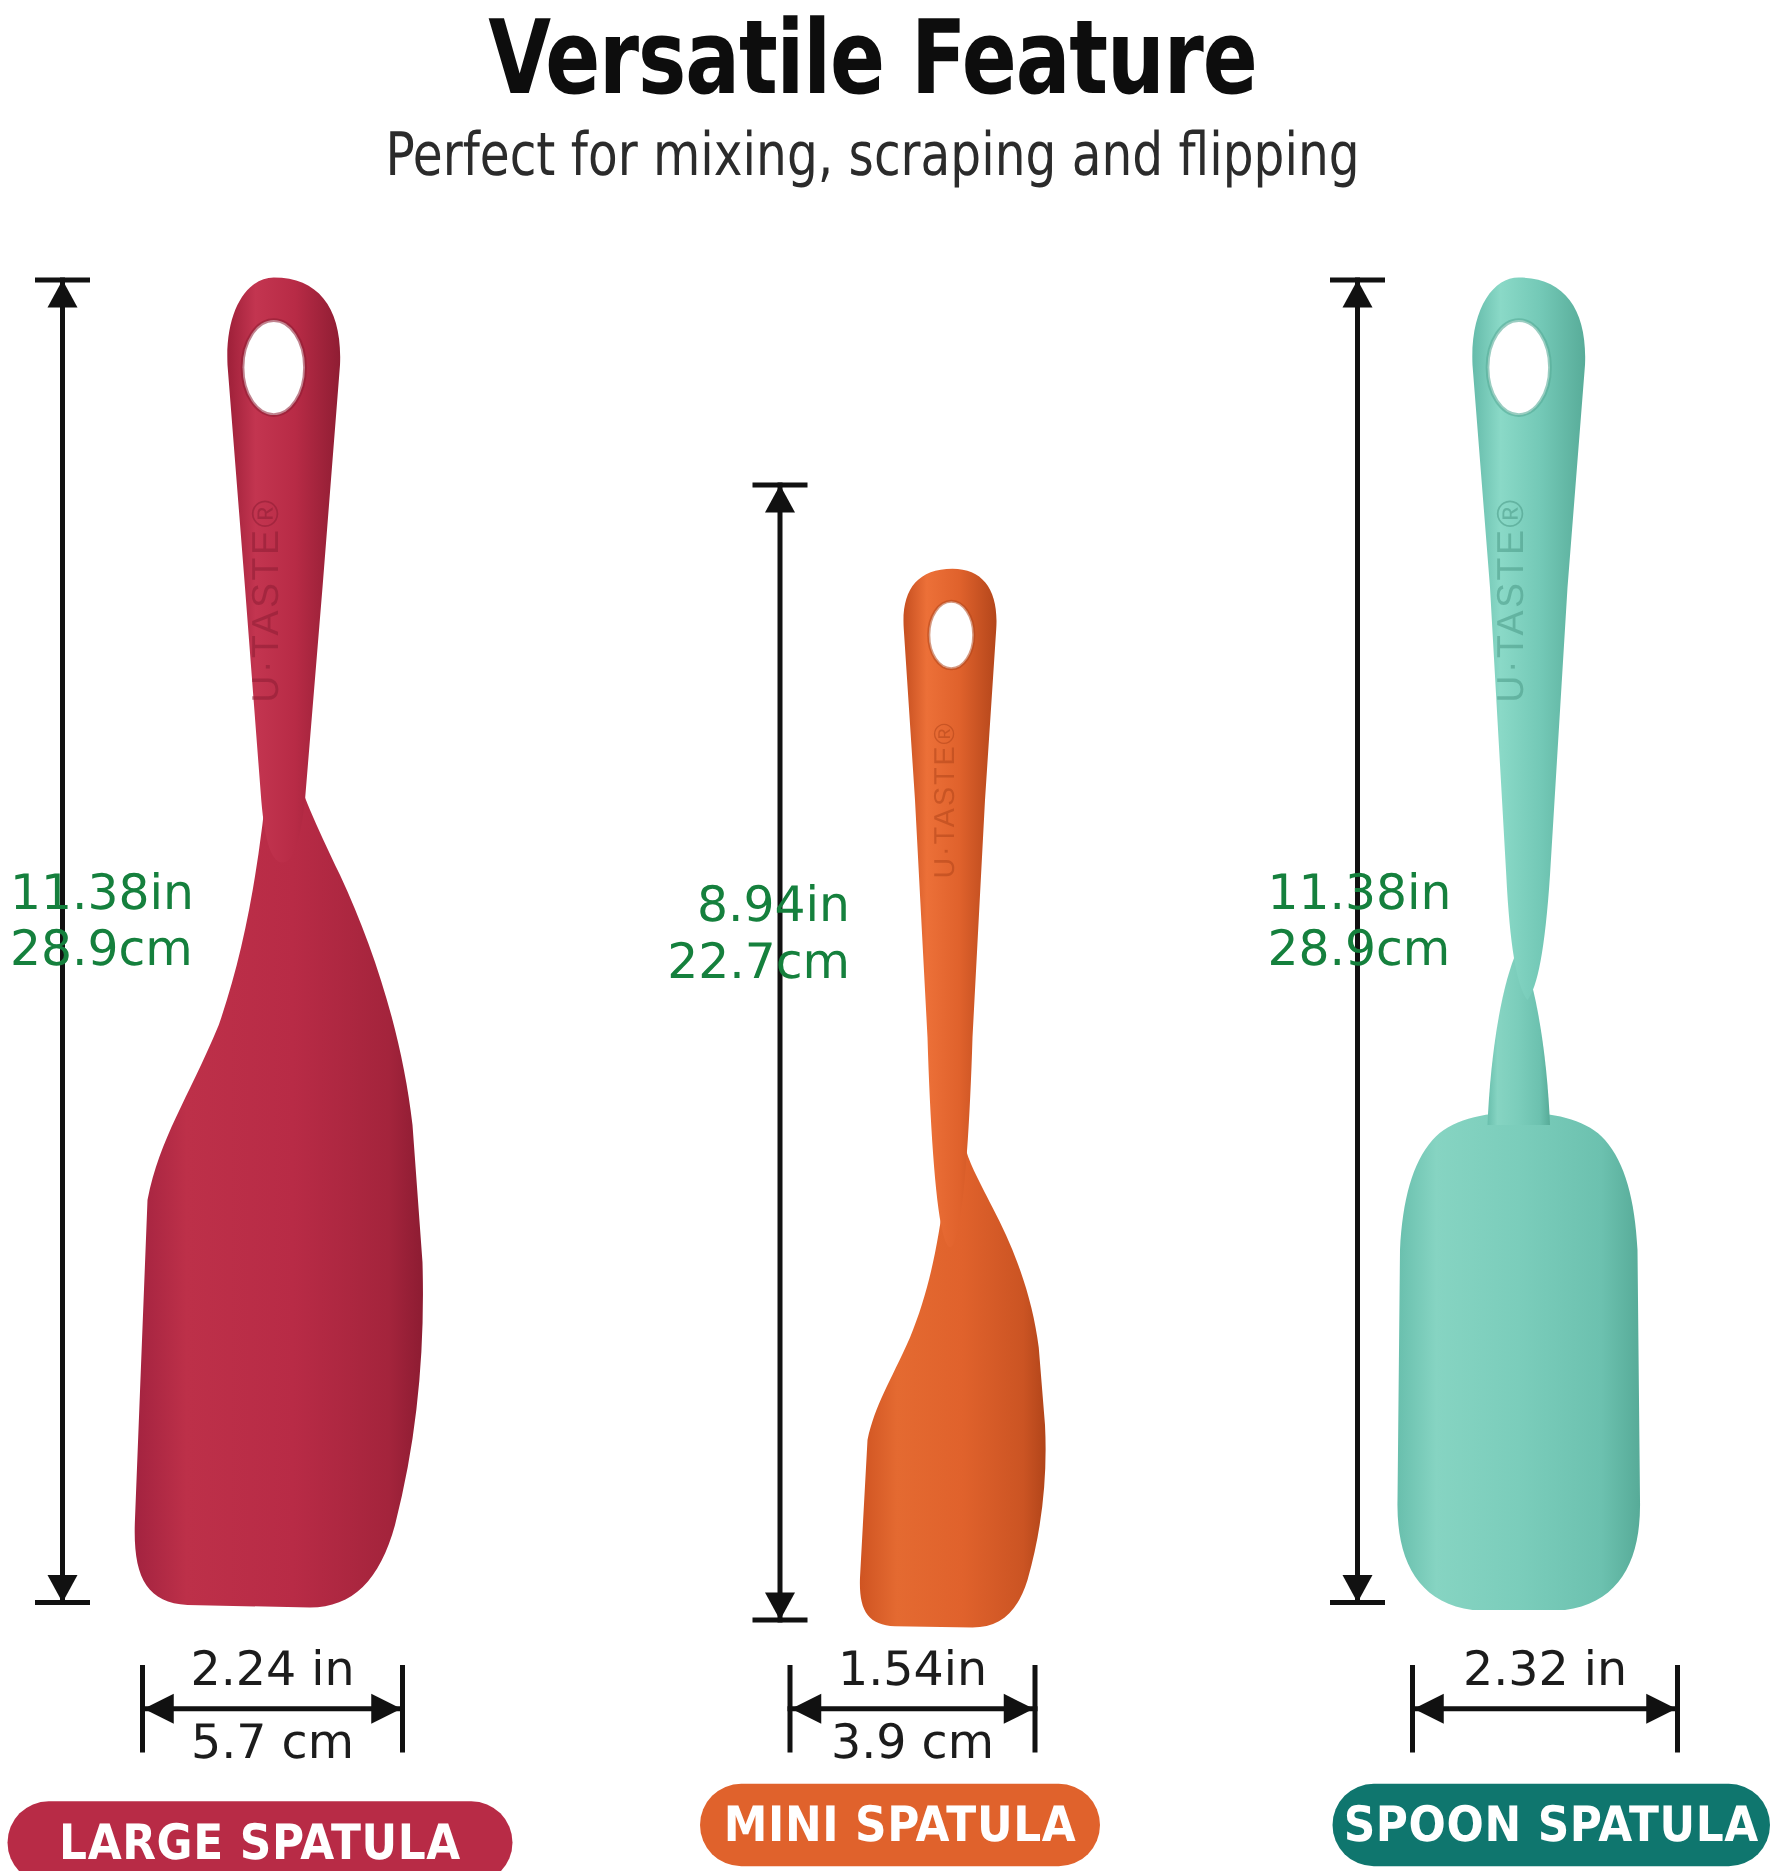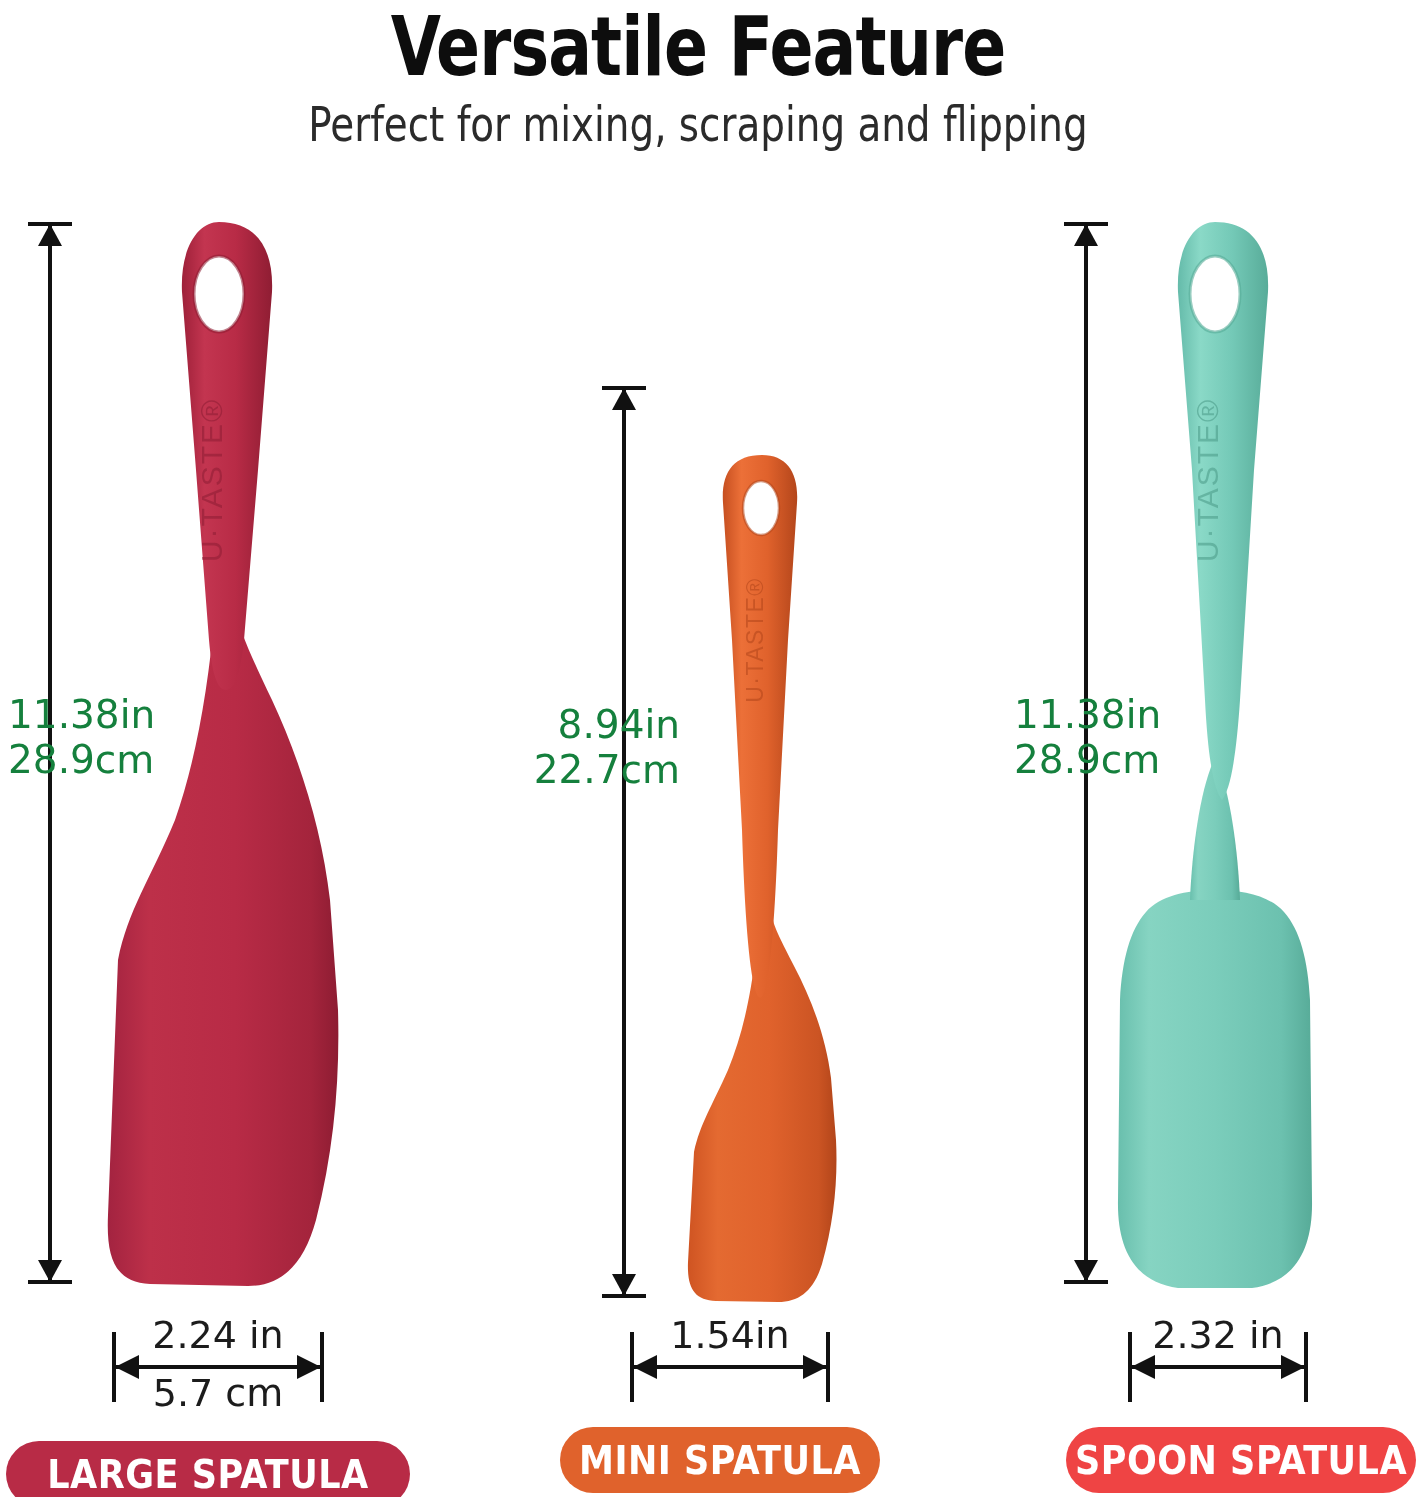--- a/index.html
+++ b/index.html
@@ -402,7 +402,7 @@
       </div>
     </div>
 
-    <div class="hdim" id="hdim-spoon" style="left:128px; top:1312px; width:180px;">
+    <div class="hdim" id="hdim-spoon" style="left:128px; top:1312px; width:216px;">
       <div class="htop">2.32 in</div>
       <div class="tick left"></div>
       <div class="hline"></div>

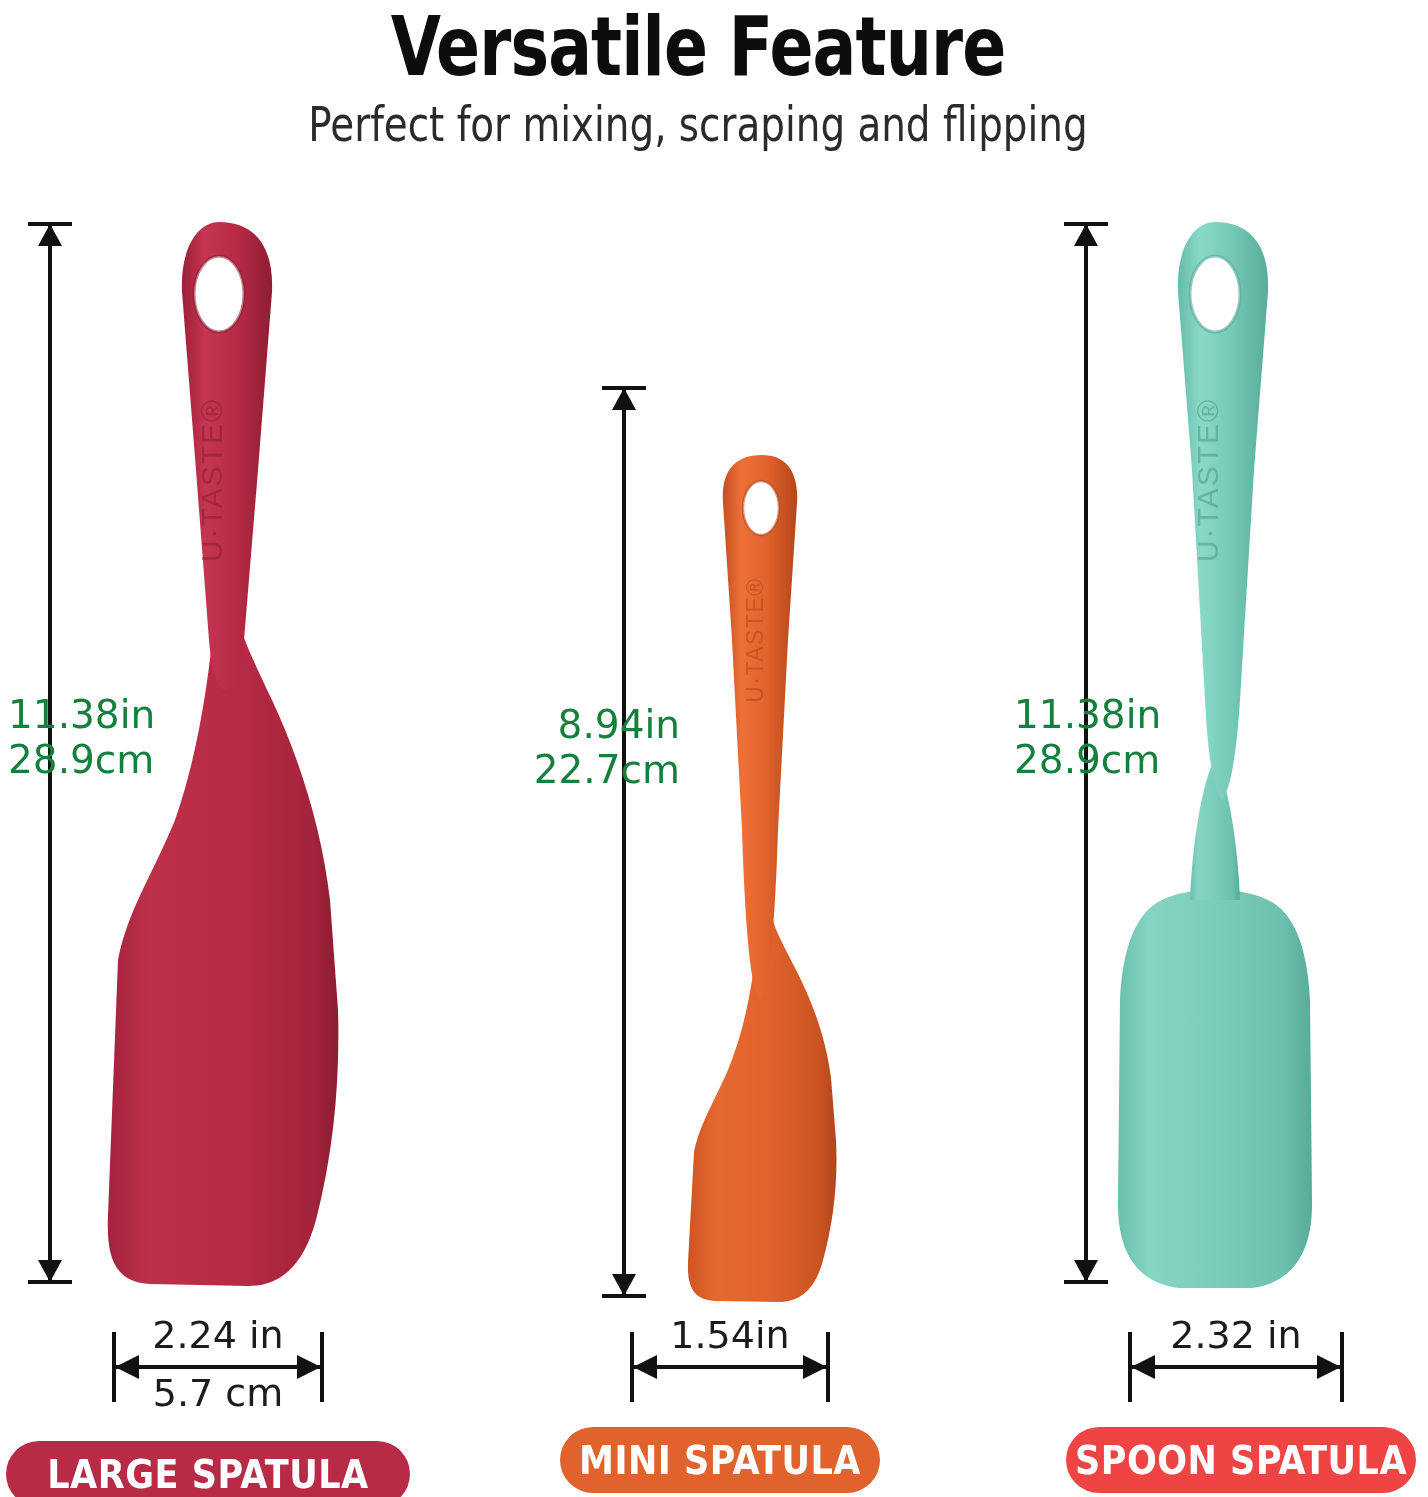--- a/index.html
+++ b/index.html
@@ -334,6 +334,7 @@
       <div class="harrow l"></div>
       <div class="harrow r"></div>
       <div class="tick right"></div>
+      <div class="hbot">3.9 cm</div>
     </div>
   </div>
 

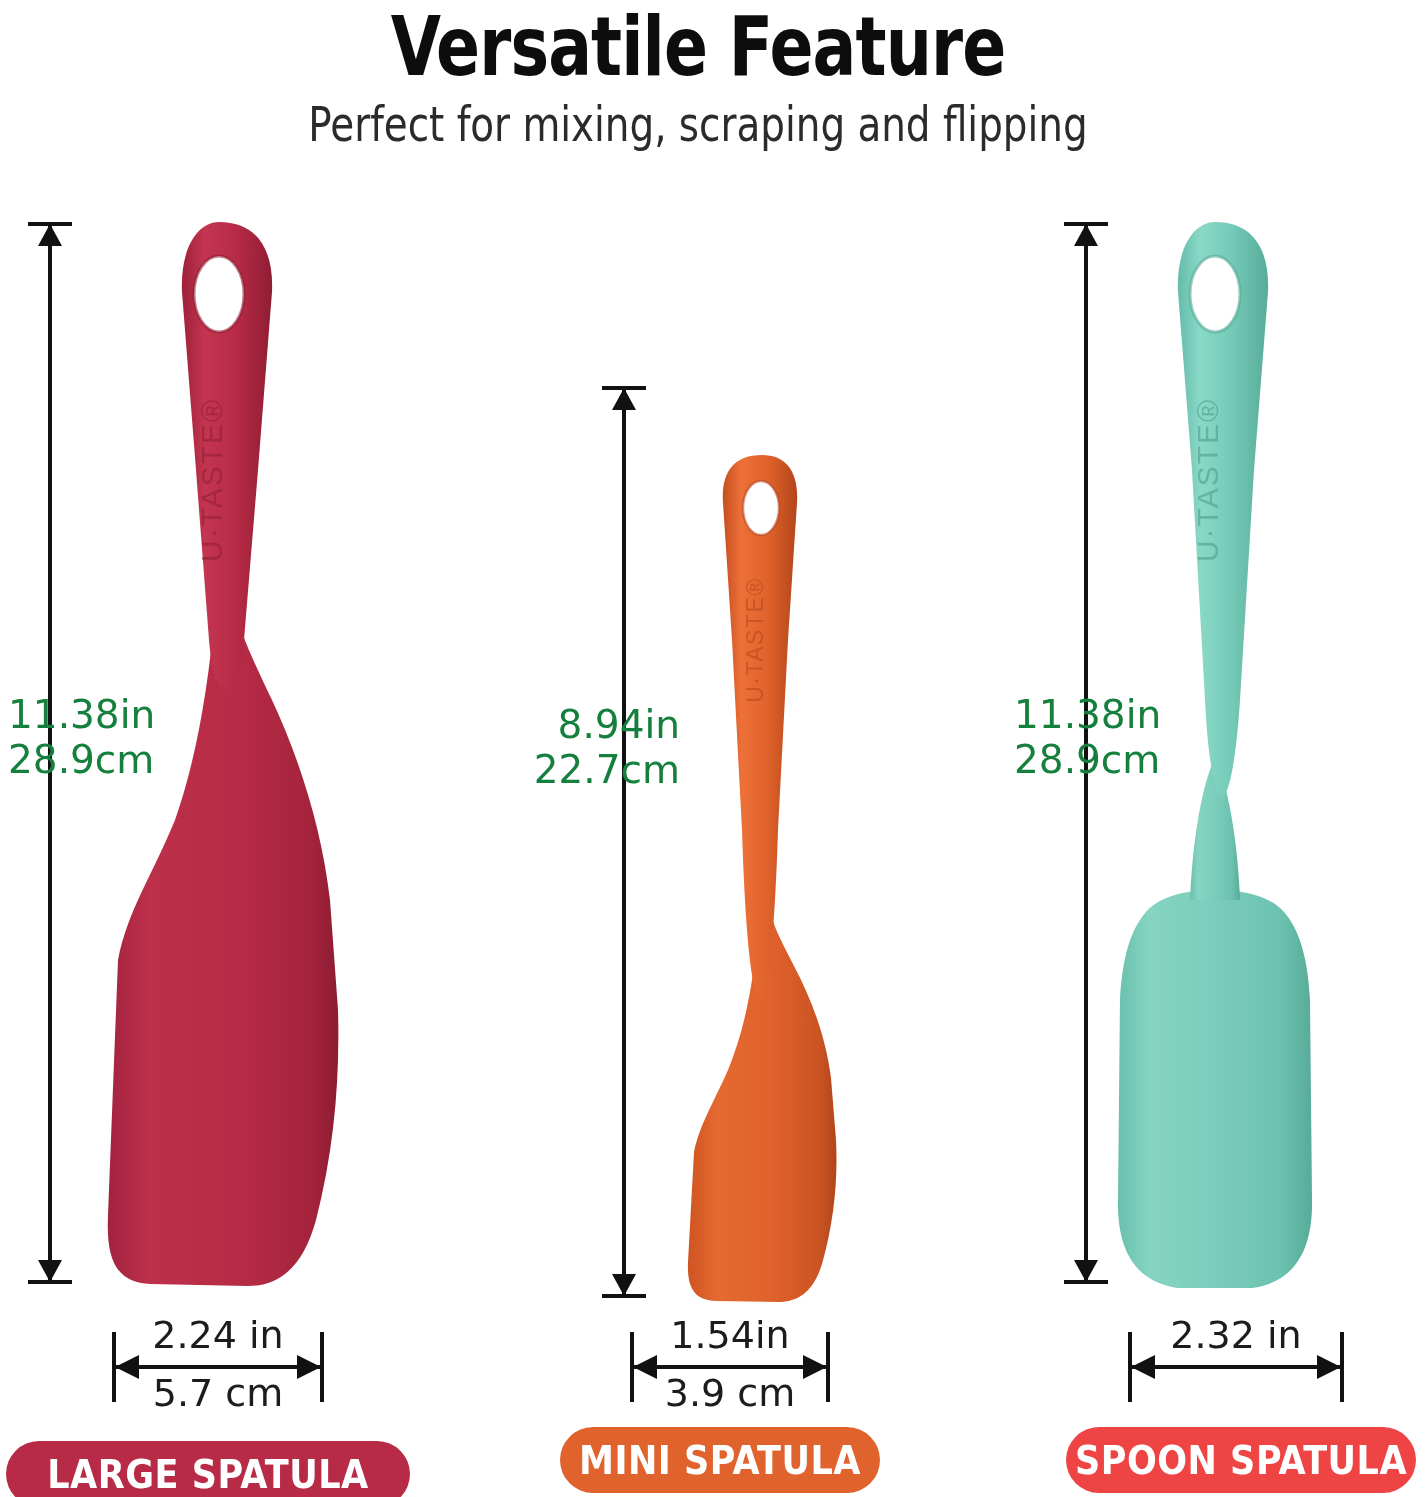--- a/index.html
+++ b/index.html
@@ -419,7 +419,7 @@
   <div class="badge" id="badge-mini" style="background: rgb(224, 98, 44);">
     <span>MINI SPATULA</span>
   </div>
-  <div class="badge" id="badge-spoon" style="background: #ef4444;">
+  <div class="badge" id="badge-spoon" style="background: #0f766e;">
     <span>SPOON SPATULA</span>
   </div>
 

